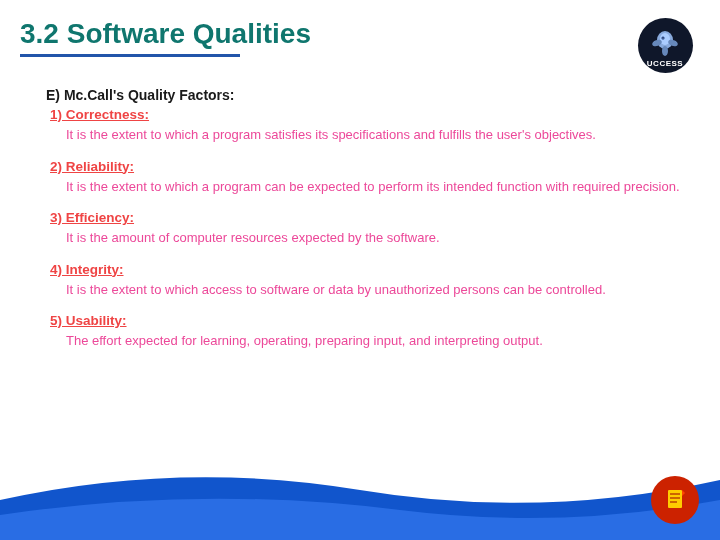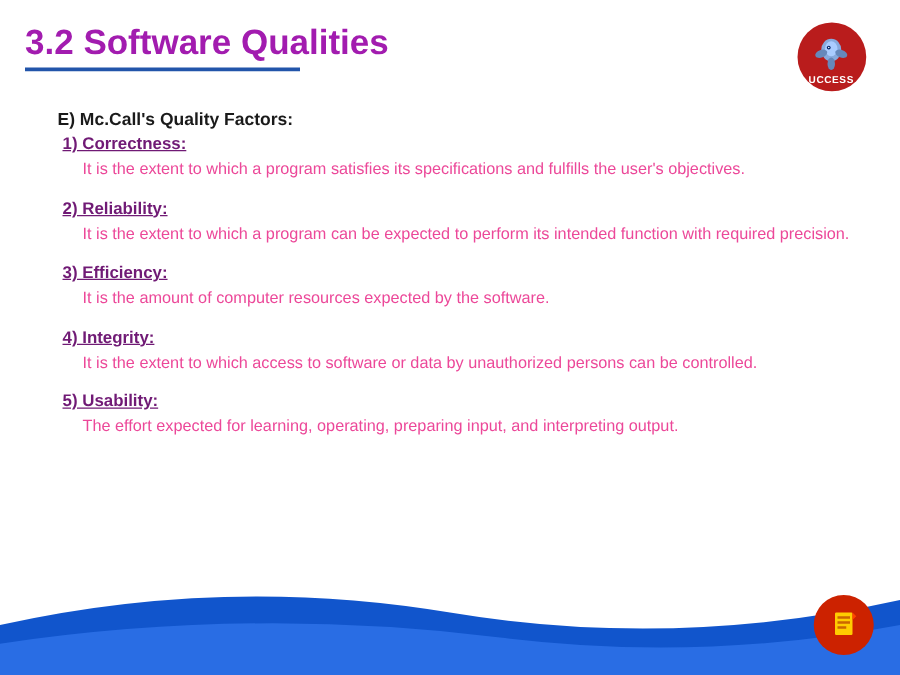--- a/index.html
+++ b/index.html
@@ -38,7 +38,7 @@
     .page-title {
       font-size: 28px;
       font-weight: bold;
-      color: #a21caf;
+      color: #0f766e;
       font-family: Arial, sans-serif;
     }
 

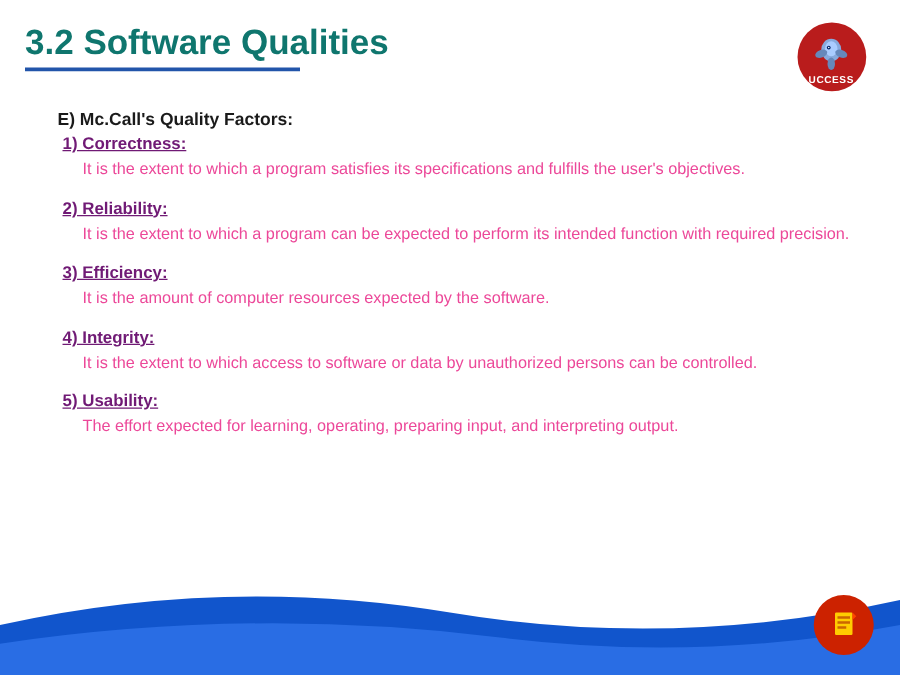--- a/index.html
+++ b/index.html
@@ -61,7 +61,7 @@
       width: 55px;
       height: 55px;
       border-radius: 50%;
-      background: #b91c1c;
+      background: #0f172a;
       display: flex;
       align-items: center;
       justify-content: center;

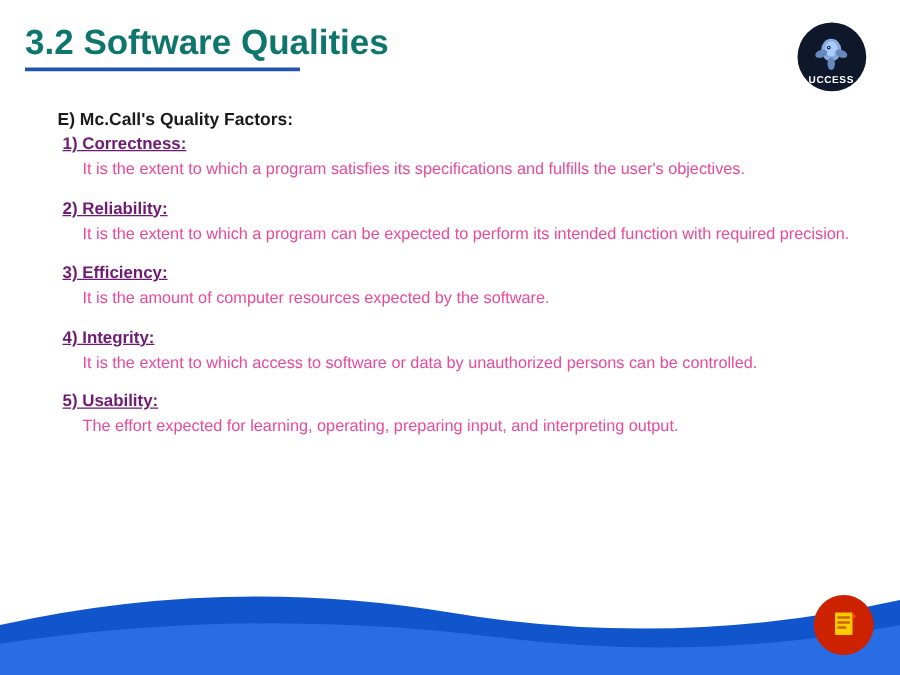--- a/index.html
+++ b/index.html
@@ -107,7 +107,7 @@
     .quality-title {
       font-size: 13.5px;
       font-weight: bold;
-      color: #701a75;
+      color: #ef4444;
       text-decoration: underline;
       margin-left: 28px;
       margin-bottom: 3px;

